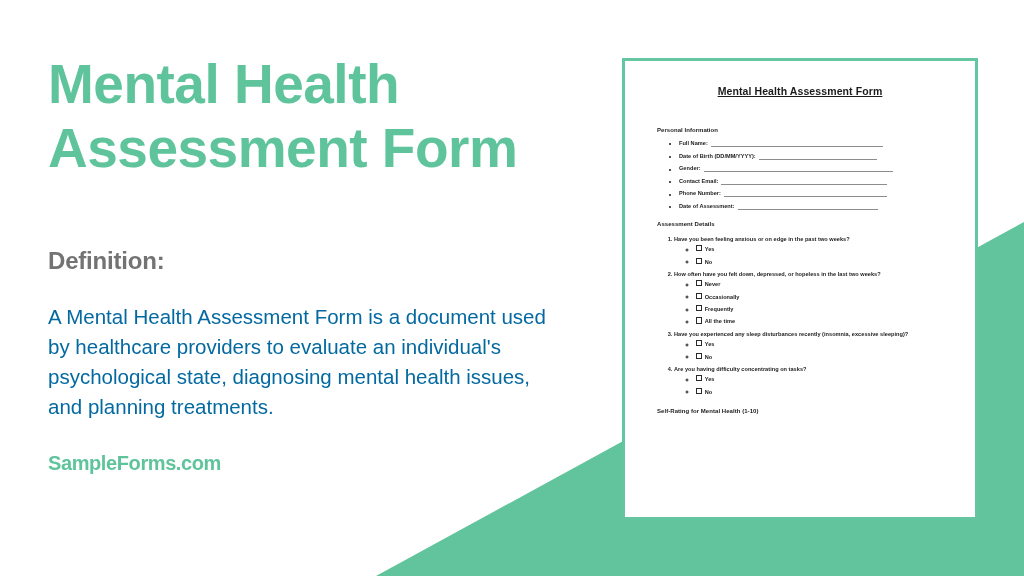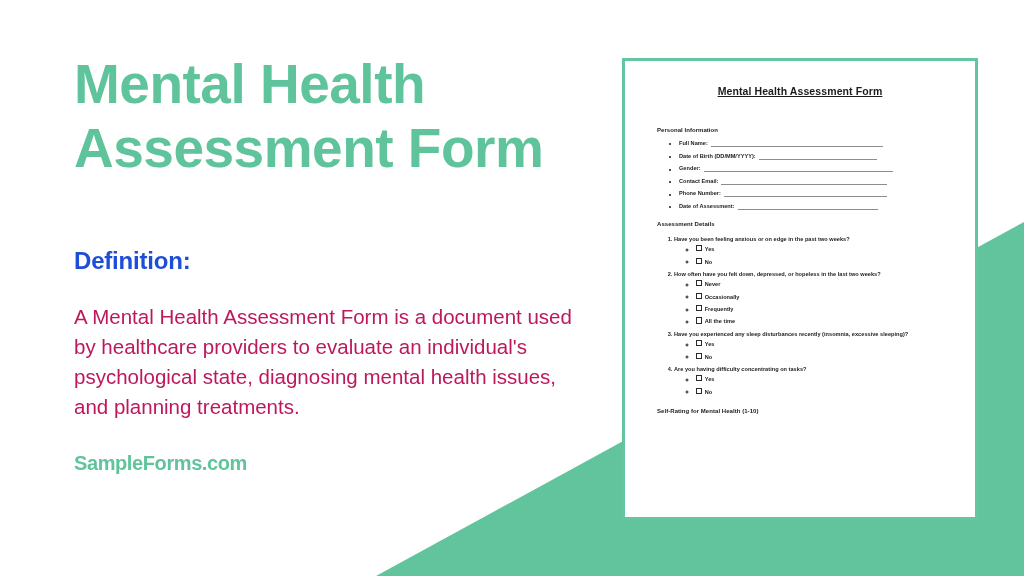--- a/index.html
+++ b/index.html
@@ -31,7 +31,7 @@
   
   .left-col {
     position: absolute;
-    left: 74px;
+    left: 48px;
     top: 52px;
     width: 530px;
   }

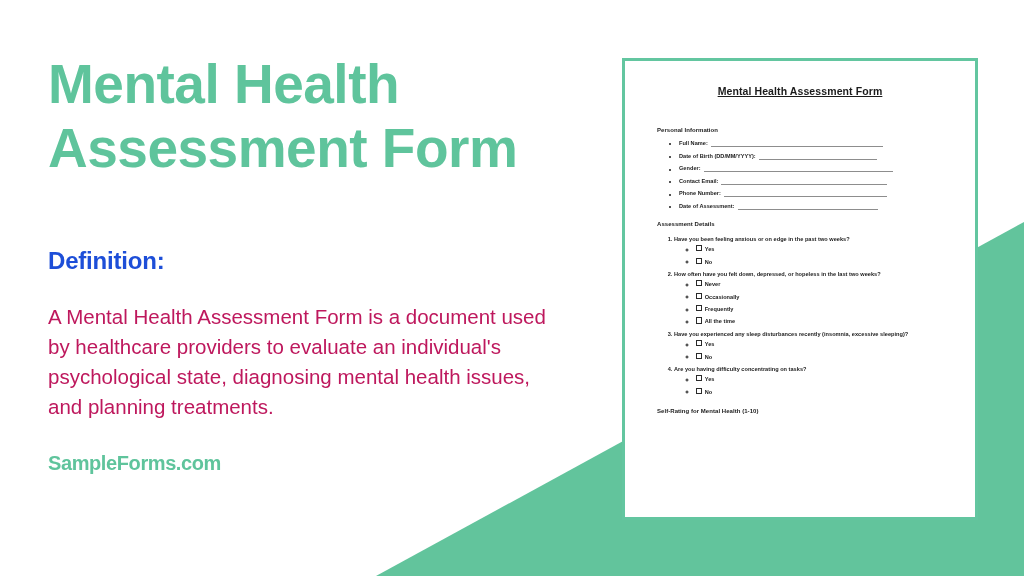--- a/index.html
+++ b/index.html
@@ -48,7 +48,7 @@
     margin-top: 66px;
     font-size: 24px;
     font-weight: 700;
-    color: #1d4ed8;
+    color: #737373;
     letter-spacing: -0.2px;
   }
   .definition-body {

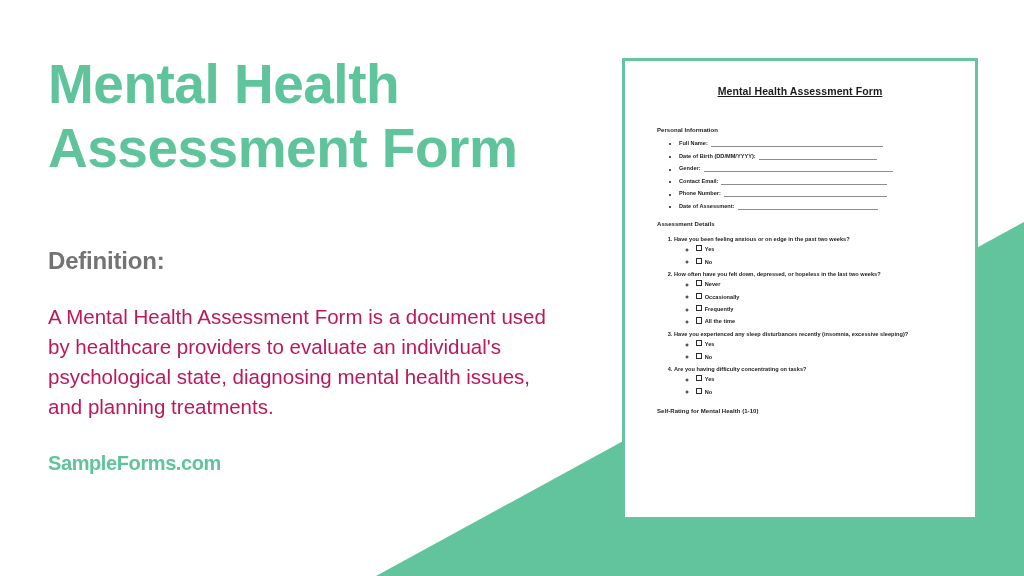--- a/index.html
+++ b/index.html
@@ -55,7 +55,7 @@
     margin-top: 27px;
     font-size: 20.5px;
     line-height: 1.47;
-    color: #be185d;
+    color: #0369a1;
     font-weight: 400;
     max-width: 515px;
   }

